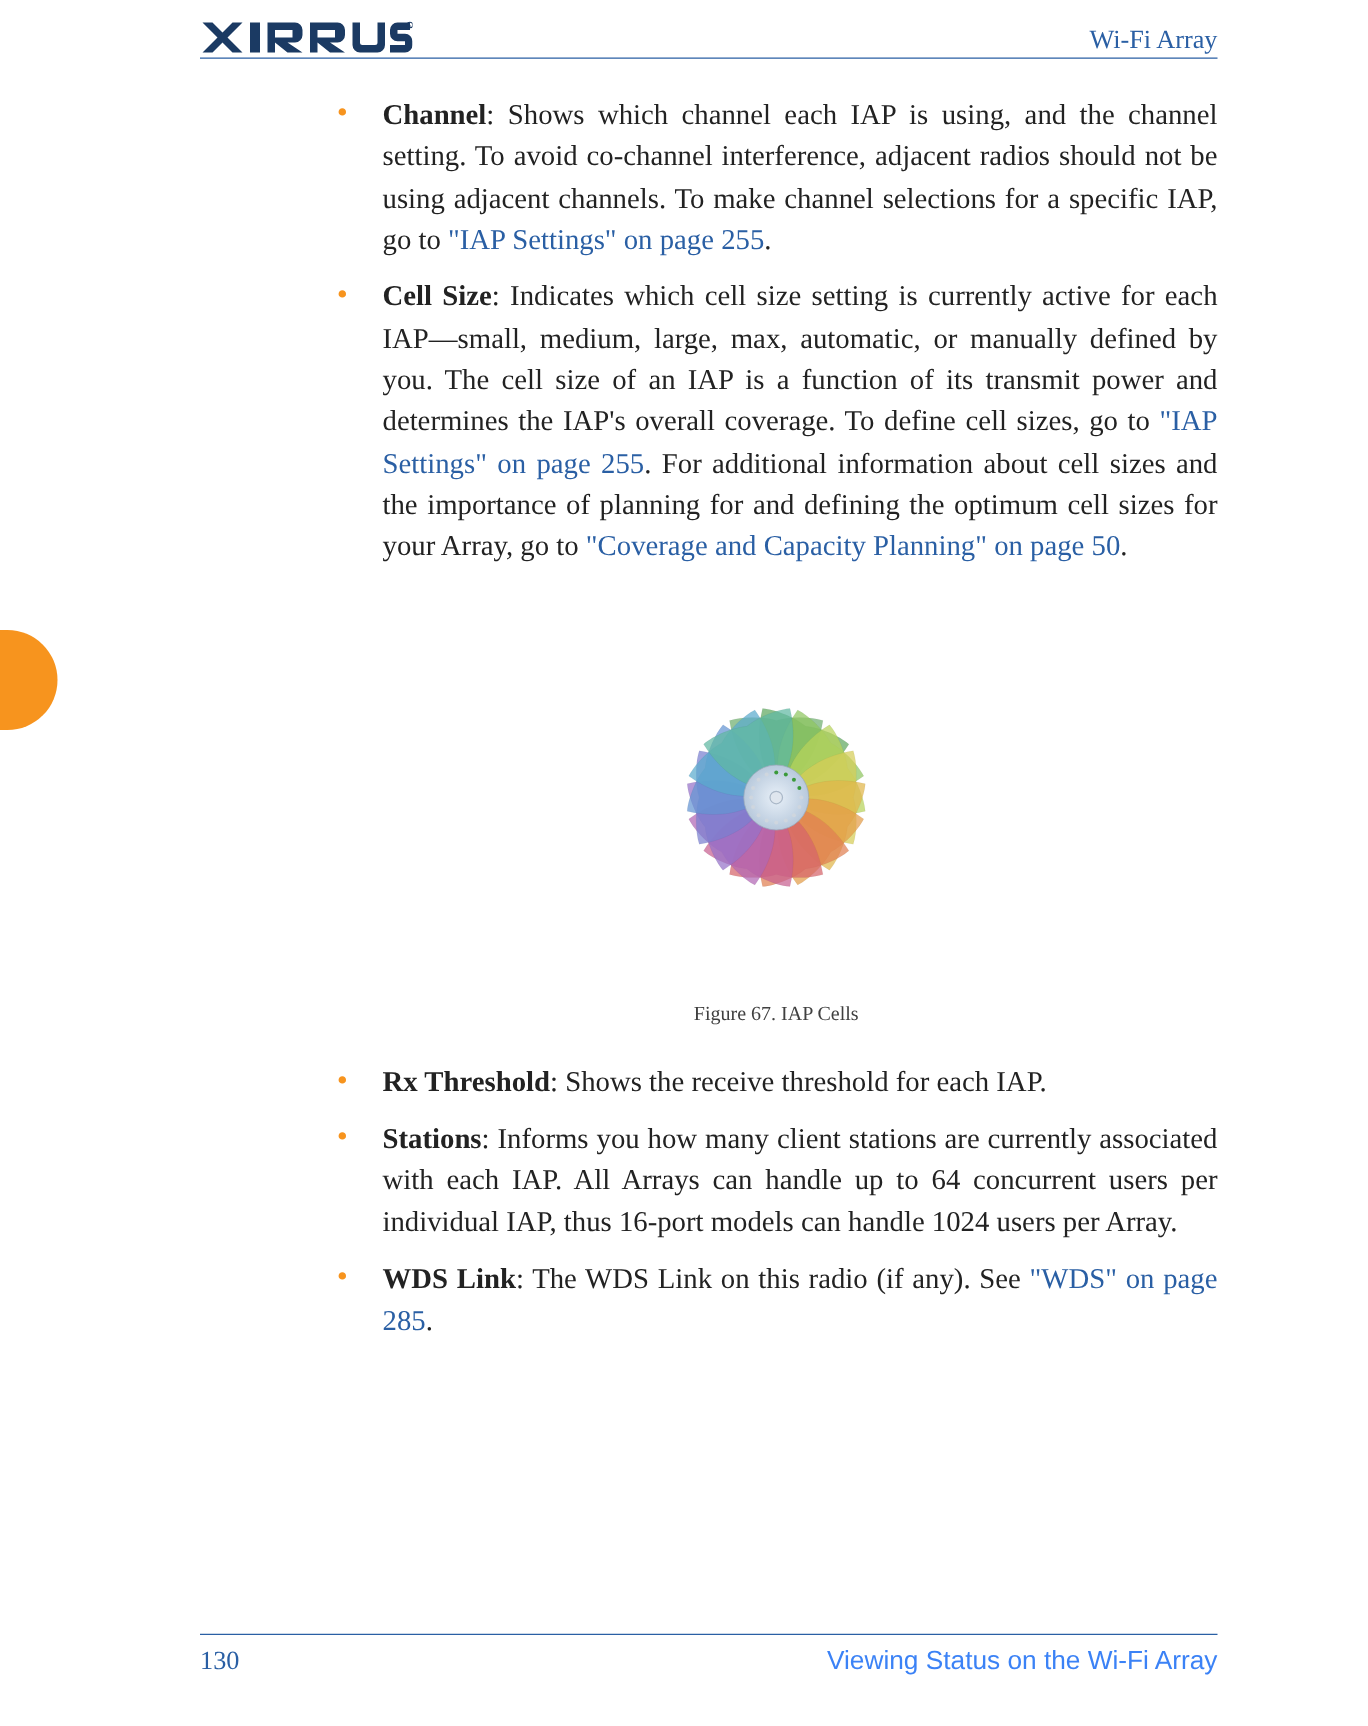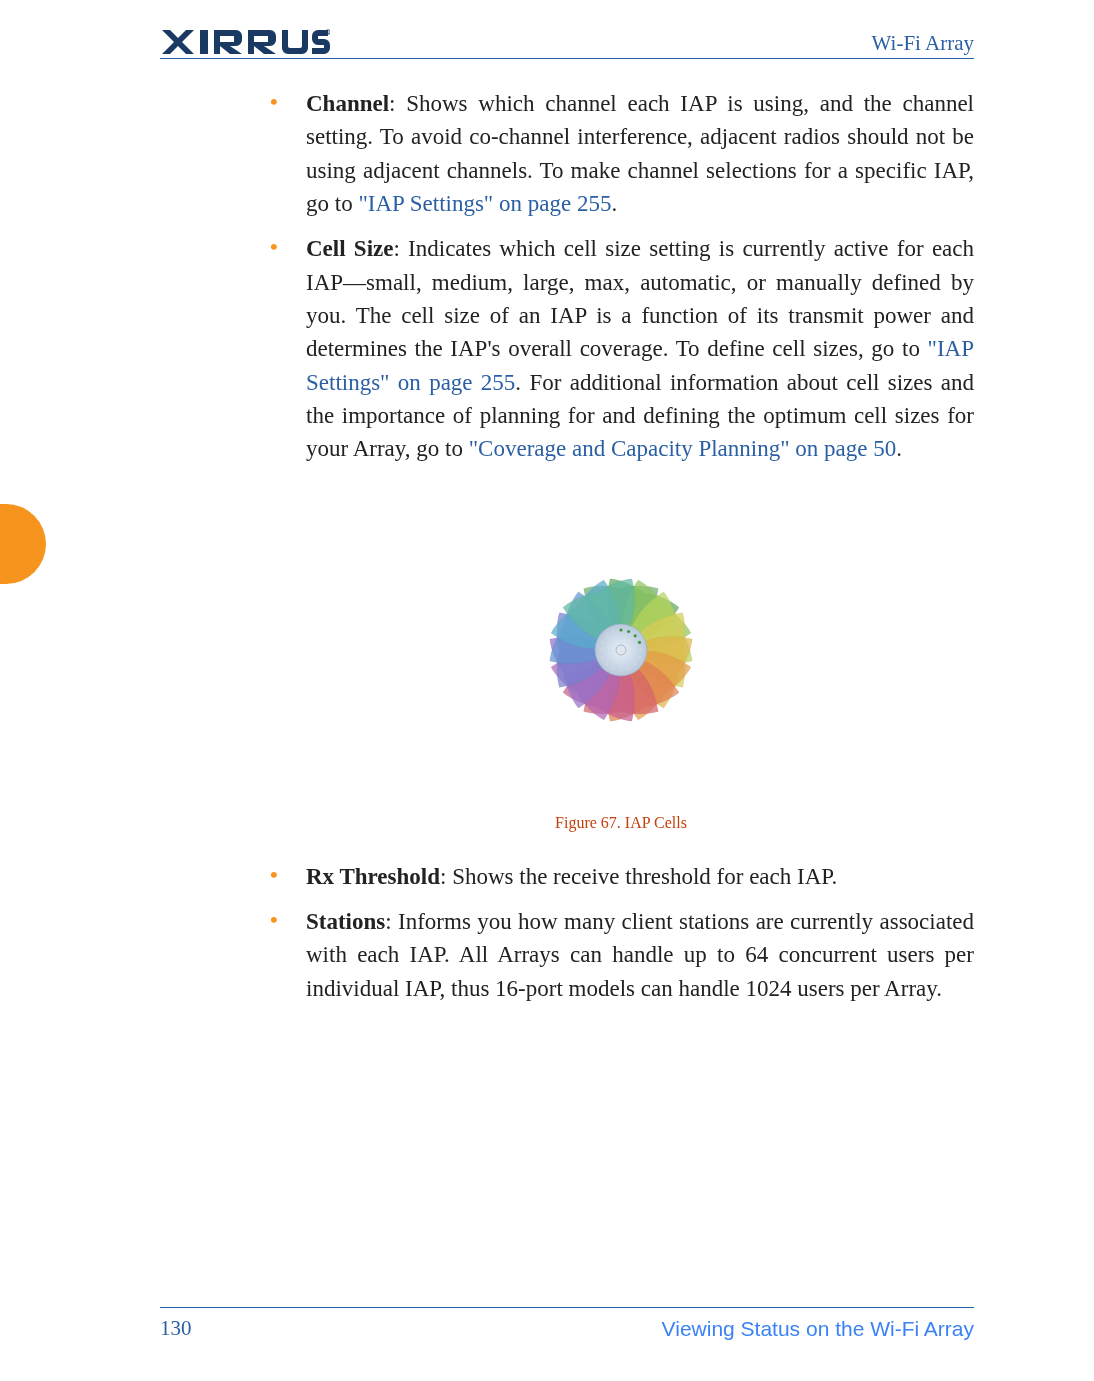--- a/index.html
+++ b/index.html
@@ -35,7 +35,7 @@
     display: flex;
     justify-content: space-between;
     align-items: flex-end;
-    padding-top: 28px;
+    padding-top: 16px;
     padding-bottom: 2px;
     border-bottom: 1px solid #2a5fa4;
     margin-bottom: 28px;

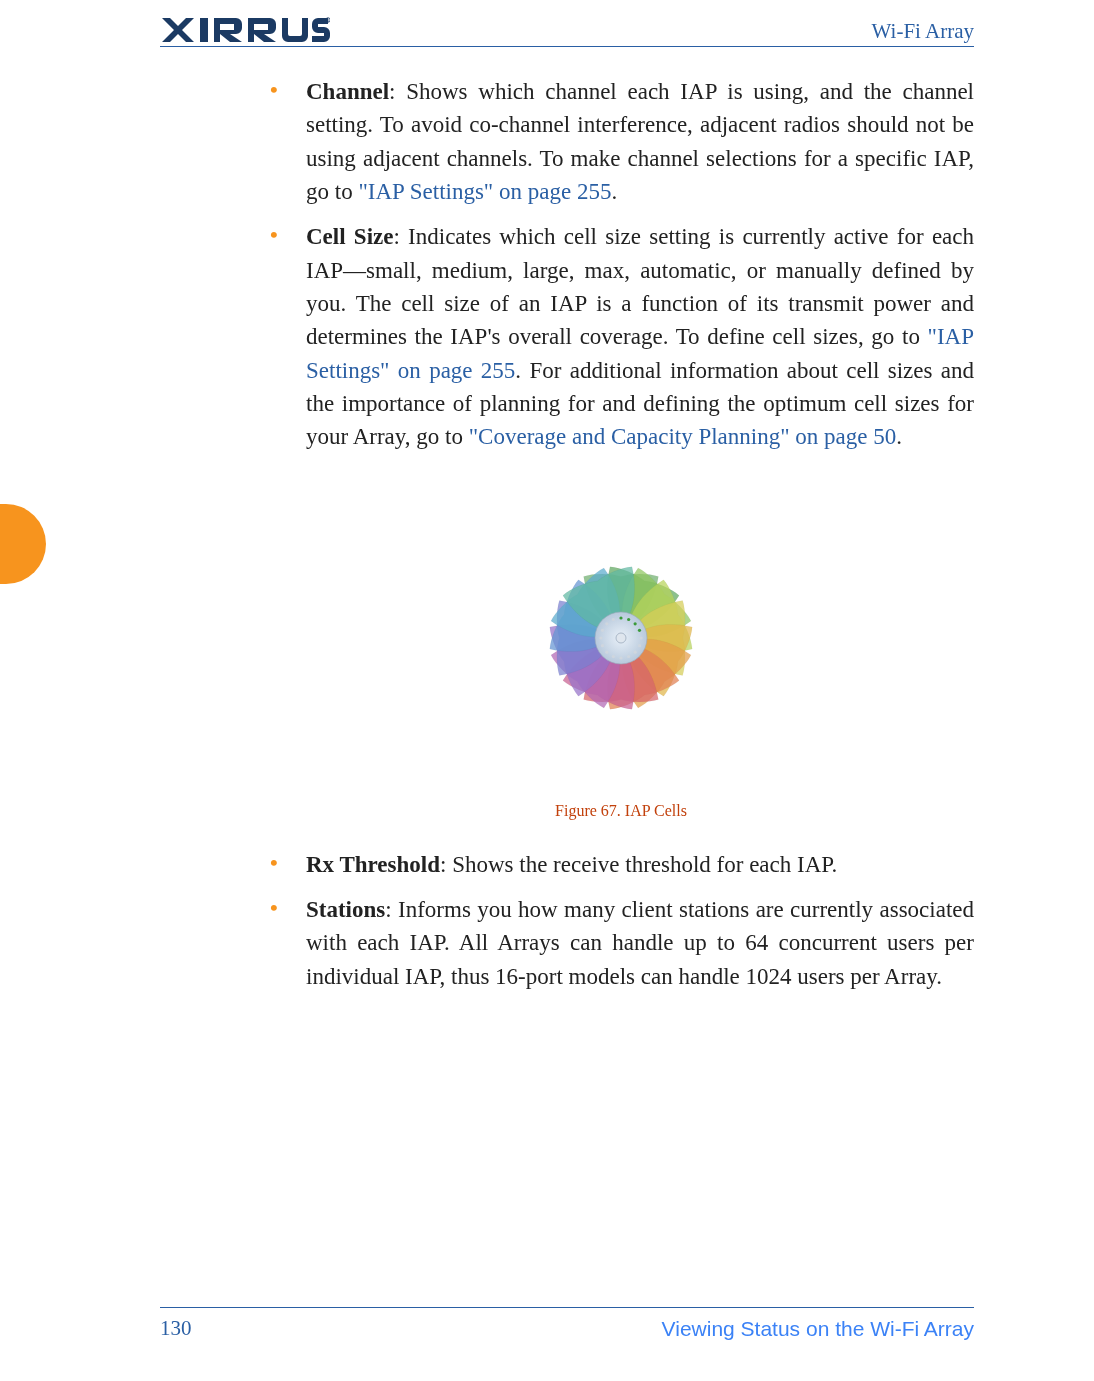--- a/index.html
+++ b/index.html
@@ -86,7 +86,7 @@
   .figure-wrap svg { display: inline-block; }
   .caption {
     font-size: 16px;
-    color: #c2410c;
+    color: #404040;
     margin-top: 10px;
     text-align: center;
     font-family: "Palatino Linotype", Palatino, Georgia, serif;

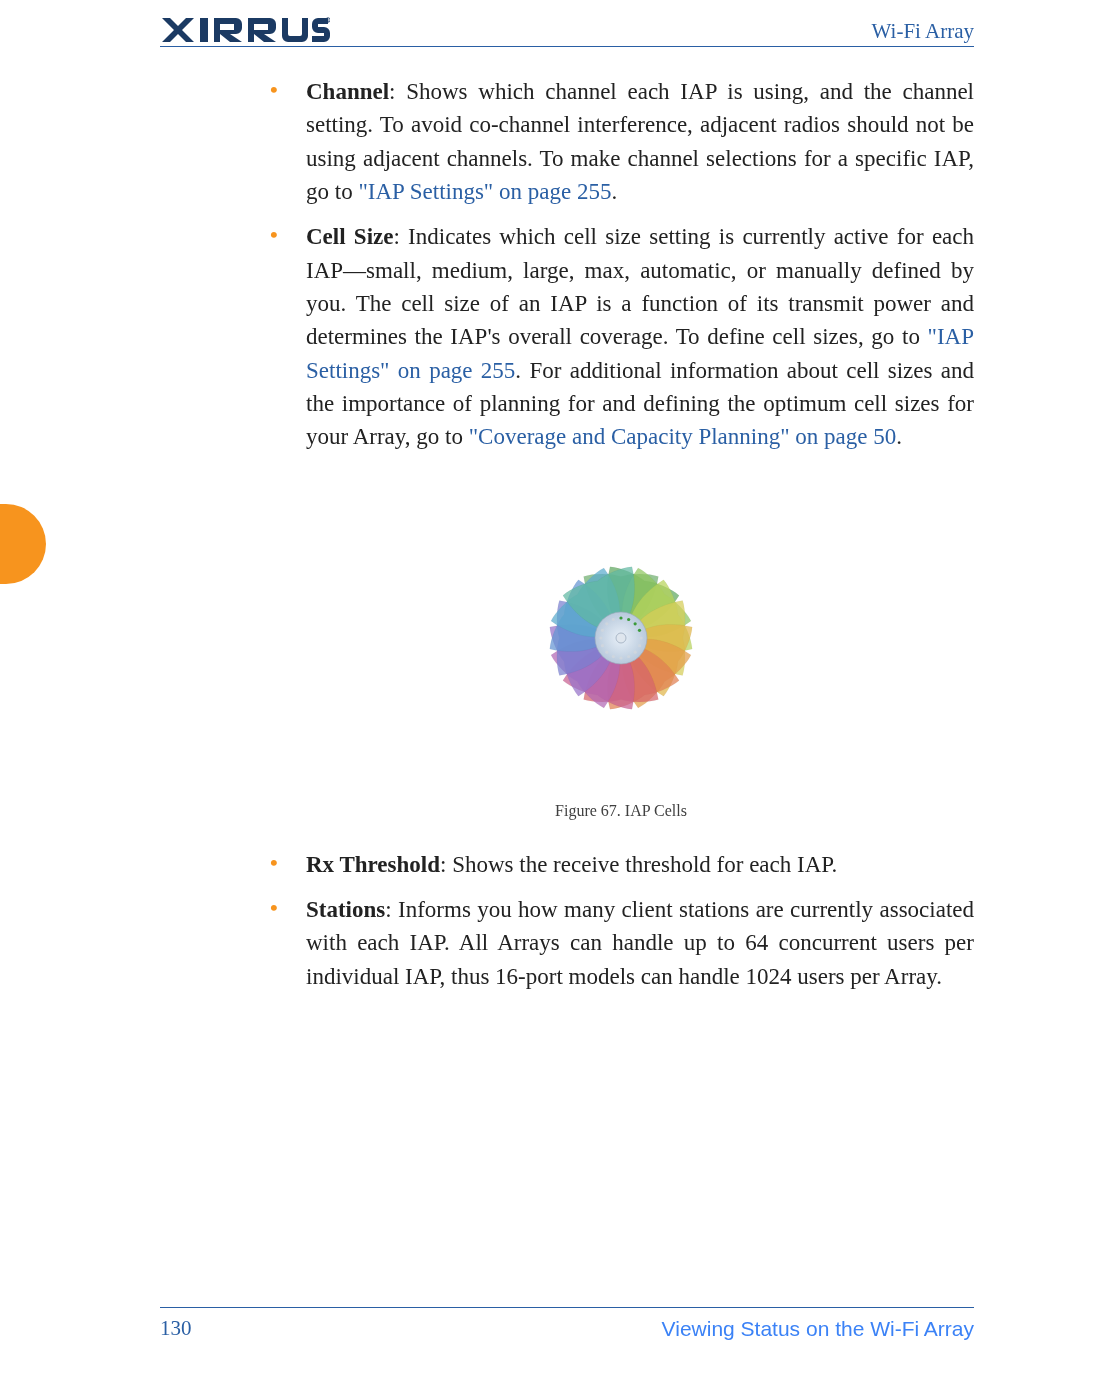--- a/index.html
+++ b/index.html
@@ -211,6 +211,9 @@
       <b>Stations</b><span>: Informs you how many client stations are currently associated with each IAP. All Arrays can handle up to 64 concurrent users per individual IAP, thus 16-port models can handle 1024 users per Array.</span>
     </div>
 
+    <div class="bullet-item">
+      <b>WDS Link</b><span>: The WDS Link on this radio (if any). See </span><a class="link" href="#">"WDS" on page 285</a><span>.</span>
+    </div>
 
 
   </div>

